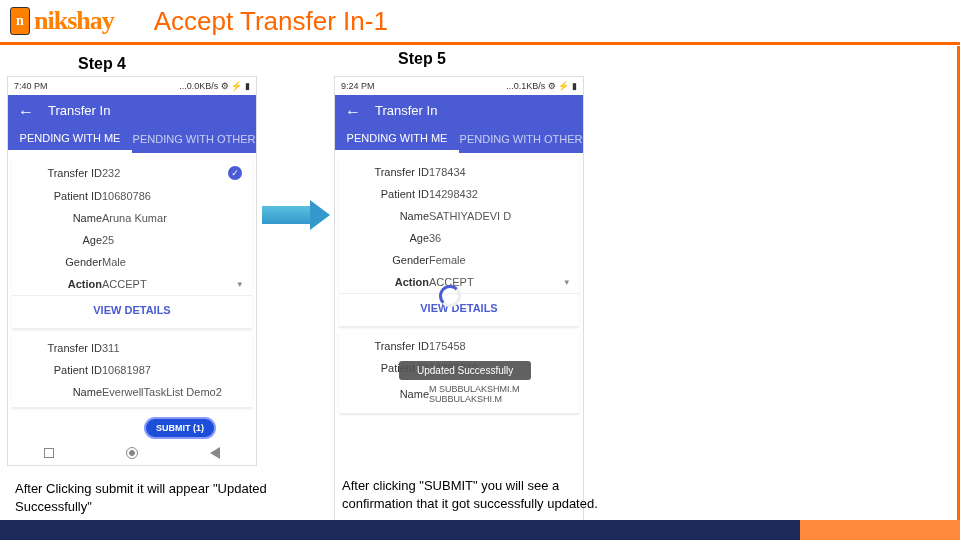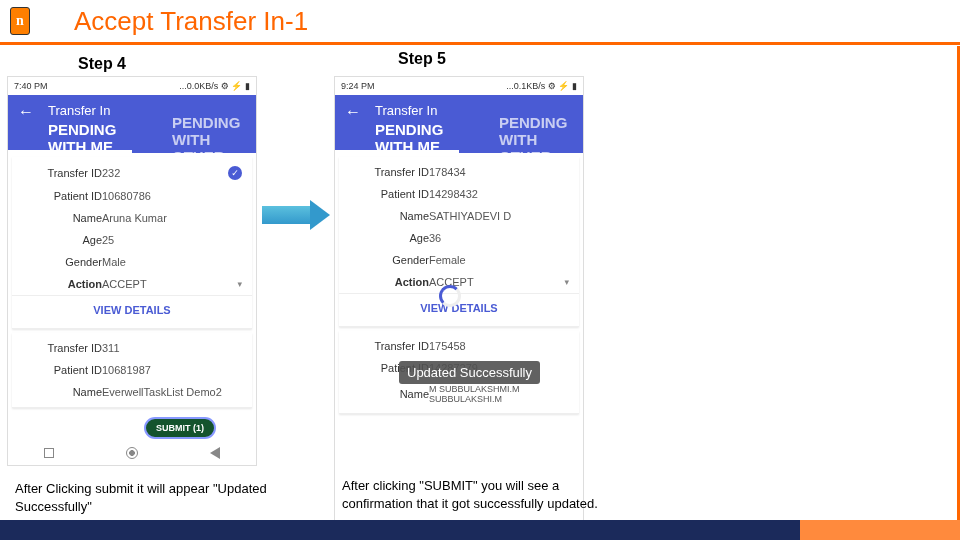--- a/index.html
+++ b/index.html
@@ -69,6 +69,7 @@
 <div class="header-bar">
   <div class="logo">
     <div class="logo-box">n</div>
+    <span class="logo-text">nikshay</span>
   </div>
   <div class="page-title">Accept Transfer In-1</div>
 </div>

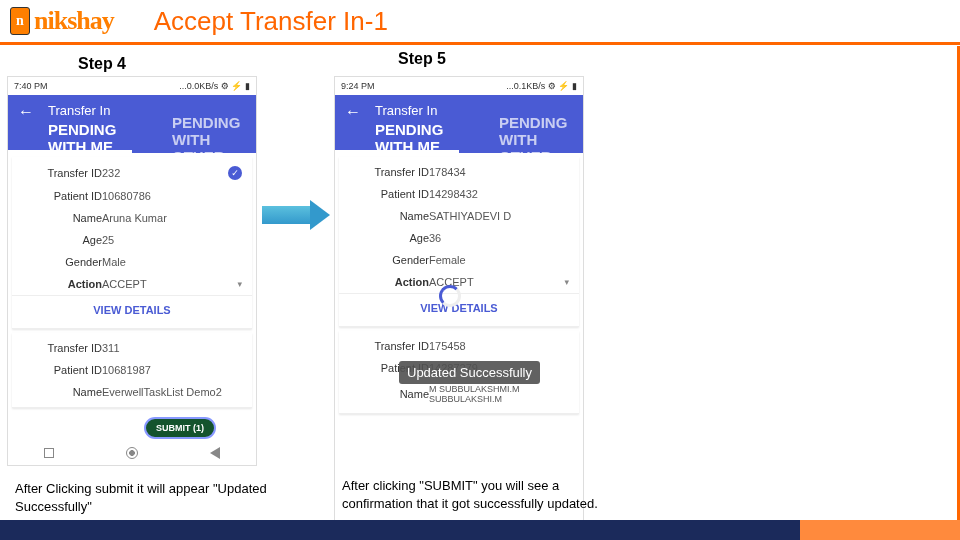--- a/index.html
+++ b/index.html
@@ -26,7 +26,7 @@
   .app-title { font-weight: normal; font-size: 13px; }
 
   .tabs { display: flex; height: 28px; background: #4A5BD4; }
-  .tab { flex: 1; display: flex; align-items: center; justify-content: center; font-size: 15px; font-weight: bold; color: rgba(255,255,255,0.7); padding-left: 40px; }
+  .tab { flex: 1; display: flex; align-items: center; justify-content: center; font-size: 11px; font-weight: normal; color: rgba(255,255,255,0.7); }
   .tab.active { color: #fff; border-bottom: 3px solid #fff; }
 
   .card { background: #fff; border-bottom: 1px solid #eee; padding: 4px 0; margin: 4px 4px; box-shadow: 0 1px 2px rgba(0,0,0,0.1); }

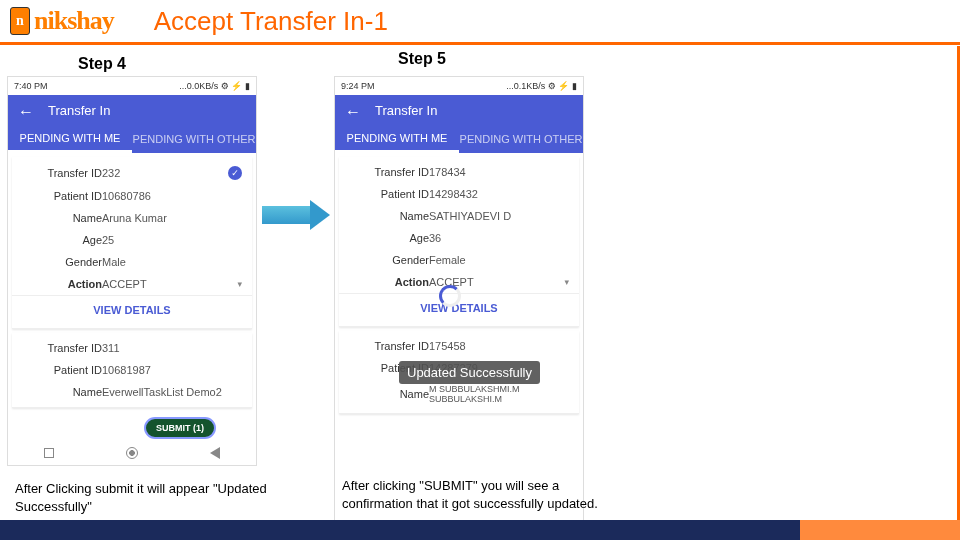--- a/index.html
+++ b/index.html
@@ -41,7 +41,7 @@
 
   .submit-btn { position: absolute; background: #14532d; color: #fff; border-radius: 12px; padding: 4px 10px; font-size: 9px; font-weight: bold; border: 2px solid #8899ff; }
 
-  .toast { position: absolute; background: rgba(80,80,80,0.9); color: #fff; font-size: 13px; padding: 4px 8px; border-radius: 3px; }
+  .toast { position: absolute; background: rgba(80,80,80,0.9); color: #fff; font-size: 10px; padding: 4px 18px; border-radius: 3px; }
 
   .nav-btns { position: absolute; bottom: 2px; left: 0; right: 0; display: flex; justify-content: space-around; align-items: center; height: 20px; color: #888; }
   .nav-sq { width: 10px; height: 10px; border: 1.5px solid #888; }

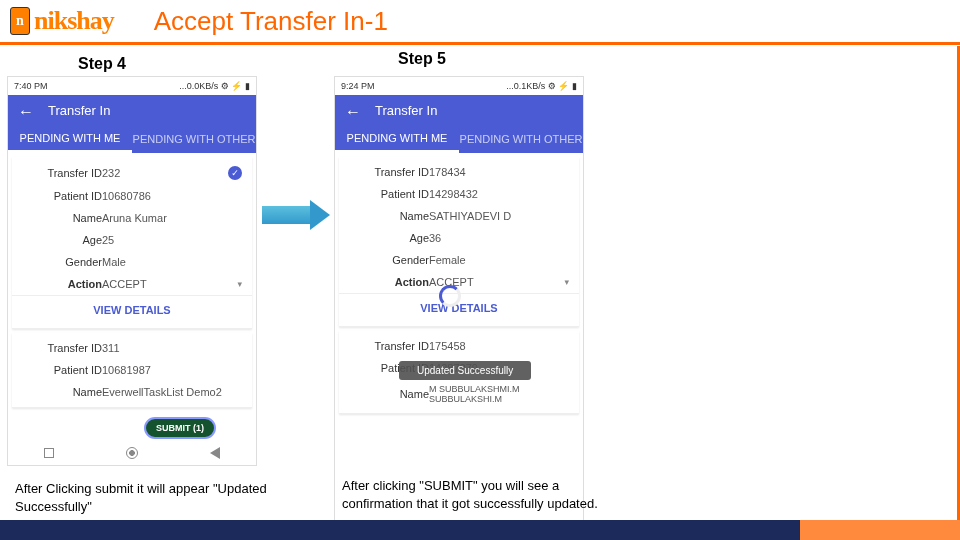--- a/index.html
+++ b/index.html
@@ -39,7 +39,7 @@
 
   .spinner { width: 22px; height: 22px; border: 3px solid #eee; border-top-color: #4A5BD4; border-left-color: #4A5BD4; border-radius: 50%; position: absolute; }
 
-  .submit-btn { position: absolute; background: #14532d; color: #fff; border-radius: 12px; padding: 4px 10px; font-size: 9px; font-weight: bold; border: 2px solid #8899ff; }
+  .submit-btn { position: absolute; background: #1d4ed8; color: #fff; border-radius: 12px; padding: 4px 10px; font-size: 9px; font-weight: bold; border: 2px solid #8899ff; }
 
   .toast { position: absolute; background: rgba(80,80,80,0.9); color: #fff; font-size: 10px; padding: 4px 18px; border-radius: 3px; }
 

